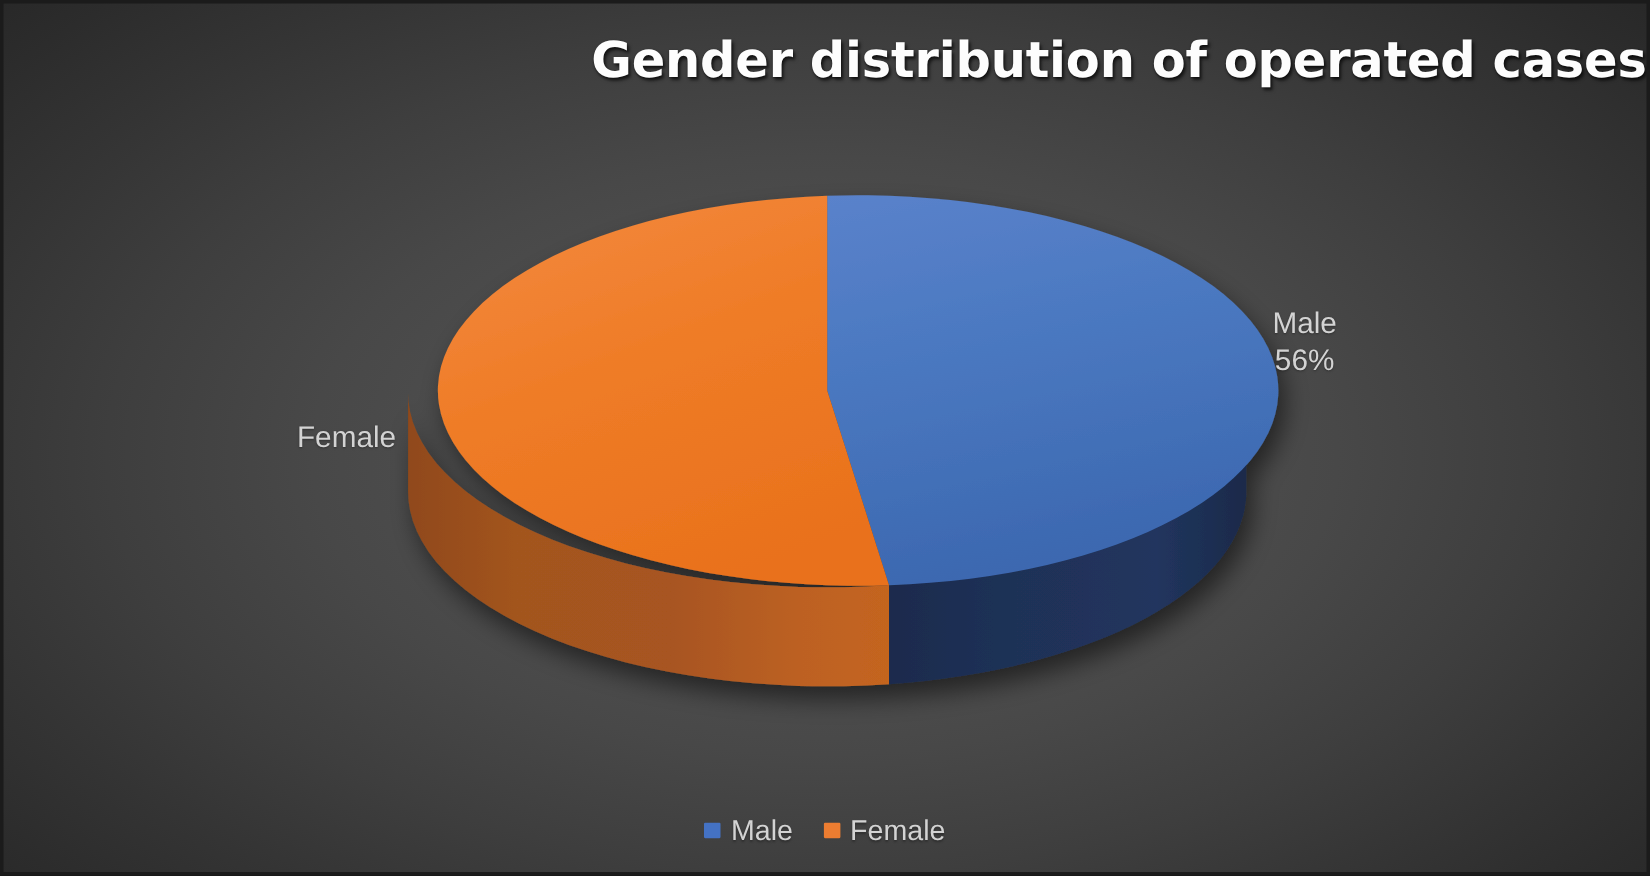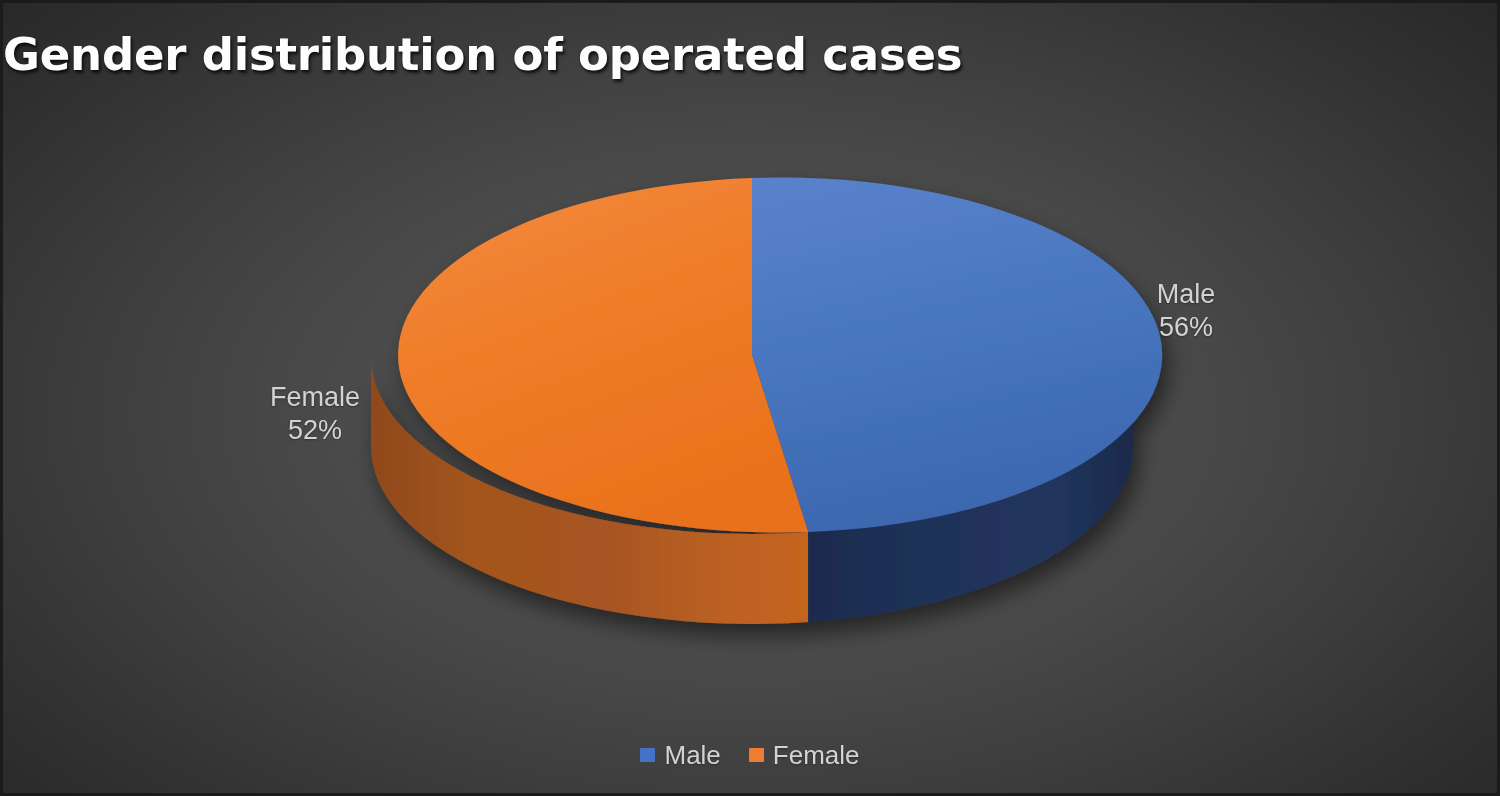--- a/index.html
+++ b/index.html
@@ -33,7 +33,7 @@
     left: 0;
     right: 0;
     top: 25px;
-    text-align: left;
+    text-align: right;
     font-family: "DejaVu Sans", sans-serif;
     font-size: 45px;
     font-weight: bold;

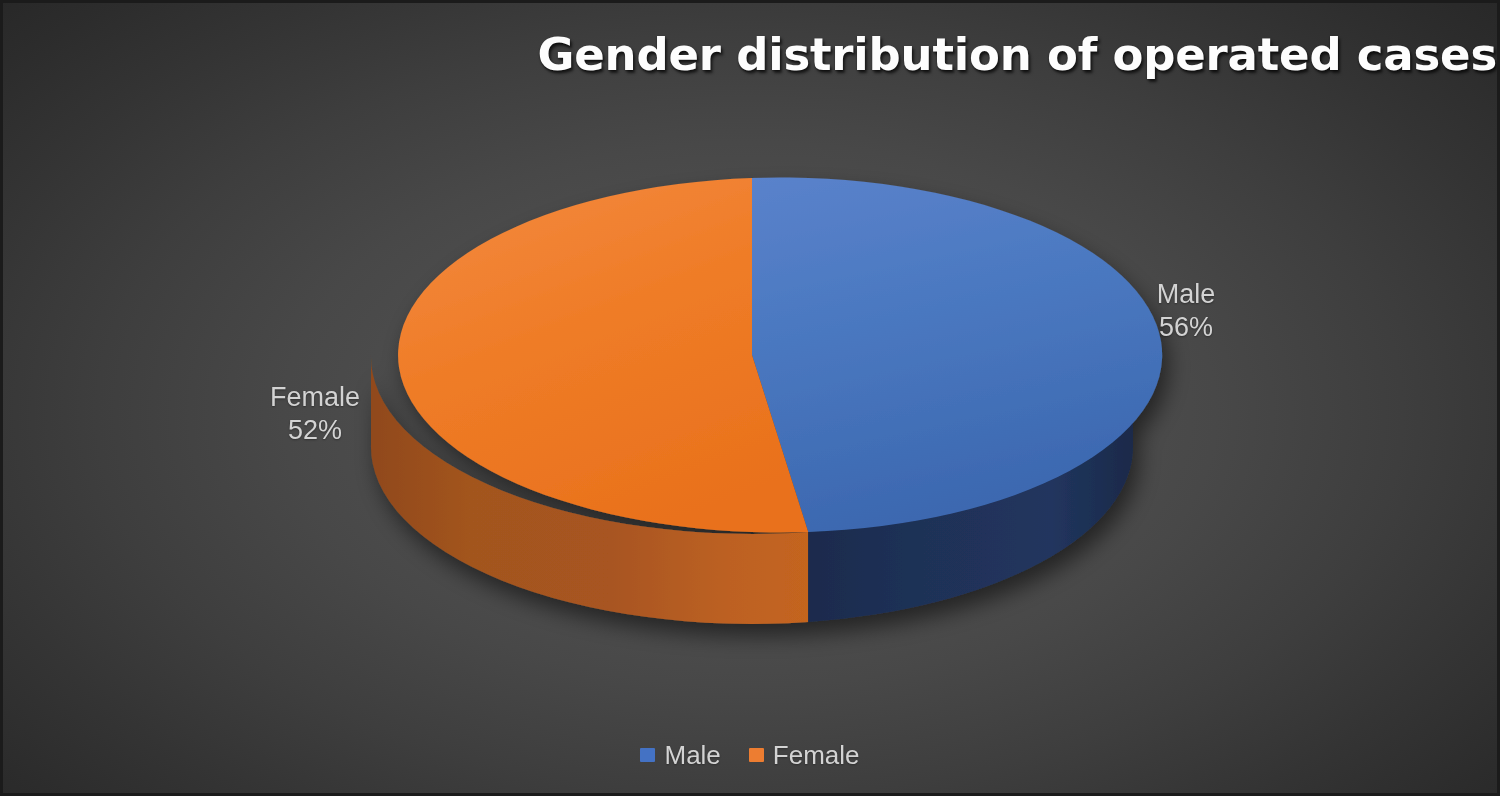--- a/index.html
+++ b/index.html
@@ -188,7 +188,6 @@
 
     <div class="data-label" id="label-female">
       <span class="lbl-name">Female</span>
-      <span class="lbl-val">52%</span>
     </div>
   </div>
 

